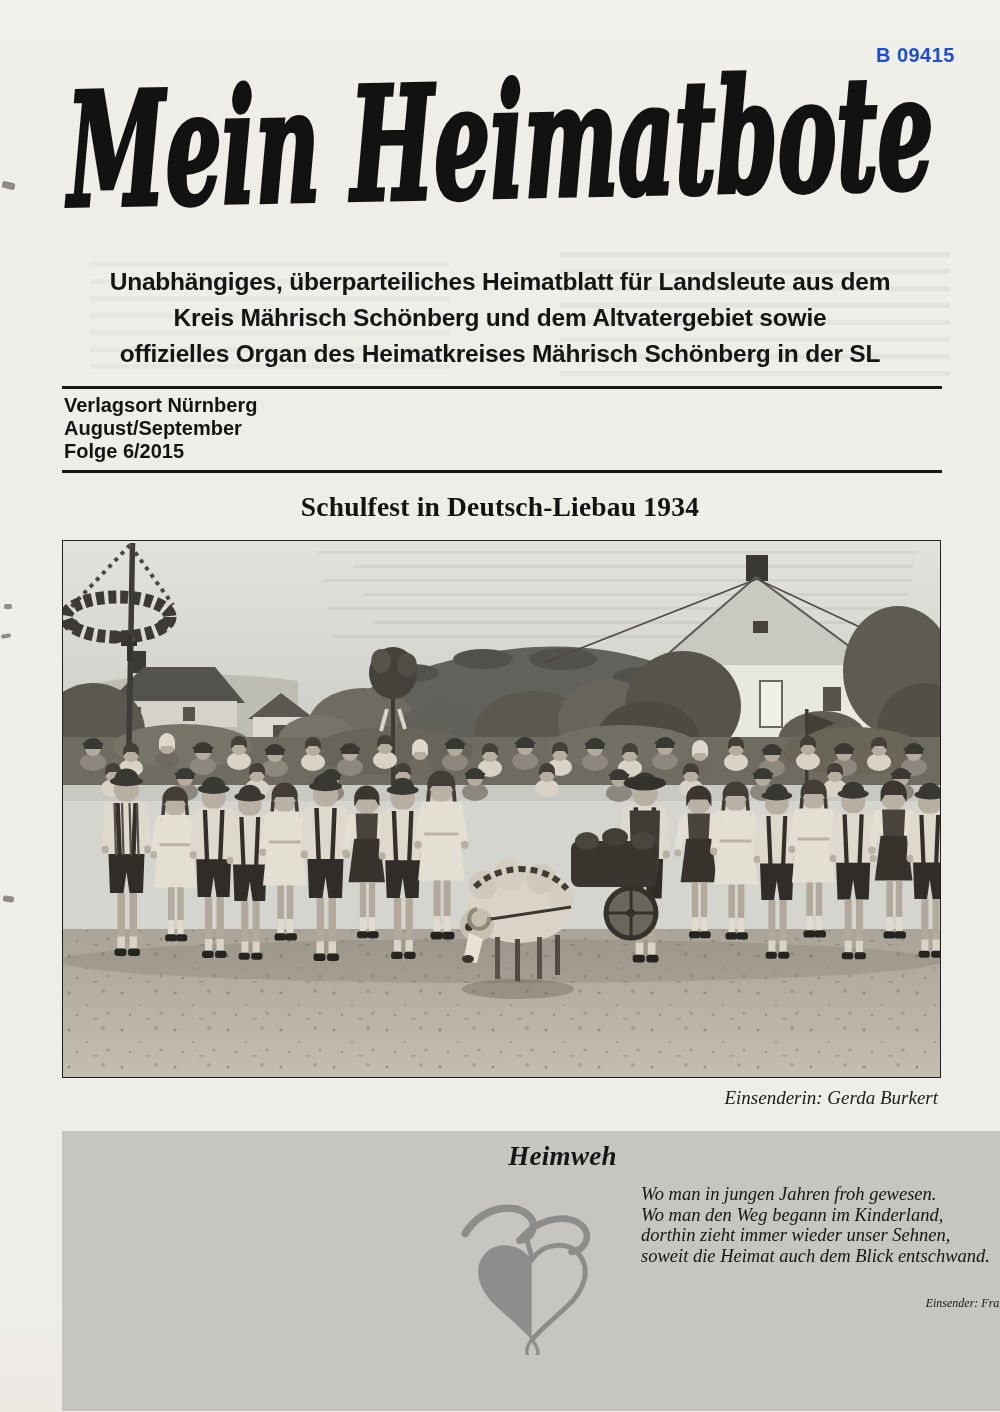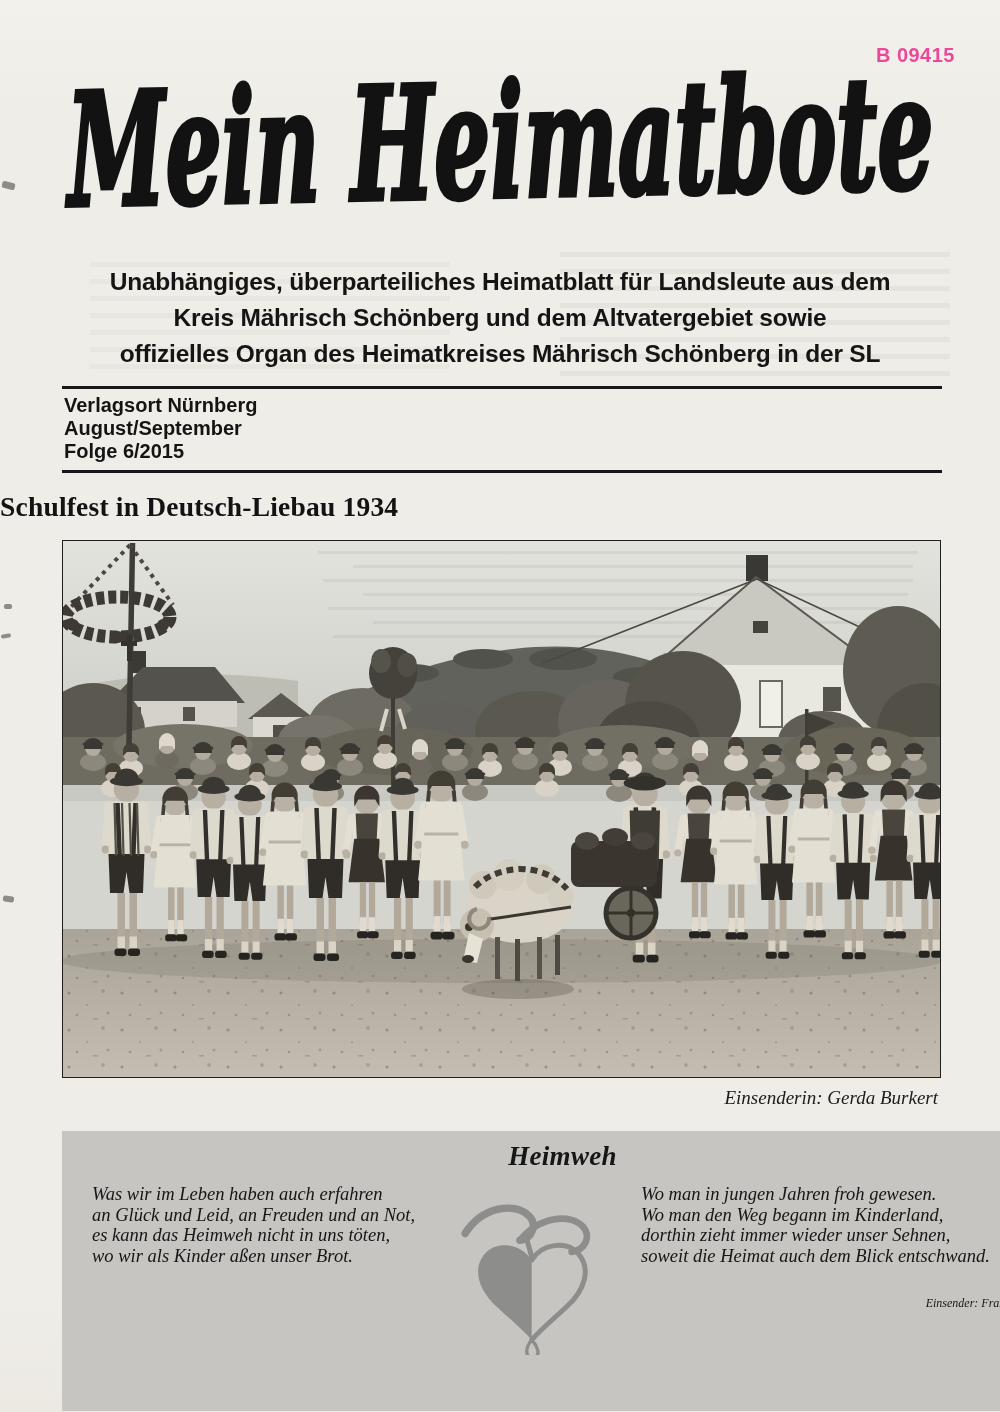--- a/index.html
+++ b/index.html
@@ -11,7 +11,7 @@
   }
   .page-code{
     position:absolute;top:44px;right:45px;
-    font-size:20px;font-weight:bold;letter-spacing:.5px;color:#ec4899;
+    font-size:20px;font-weight:bold;letter-spacing:.5px;color:#1d4ed8;
   }
   .logo-wrap{margin:56px 52px 0 60px;transform:rotate(-1.2deg);}
   .logo-wrap svg{display:block;}

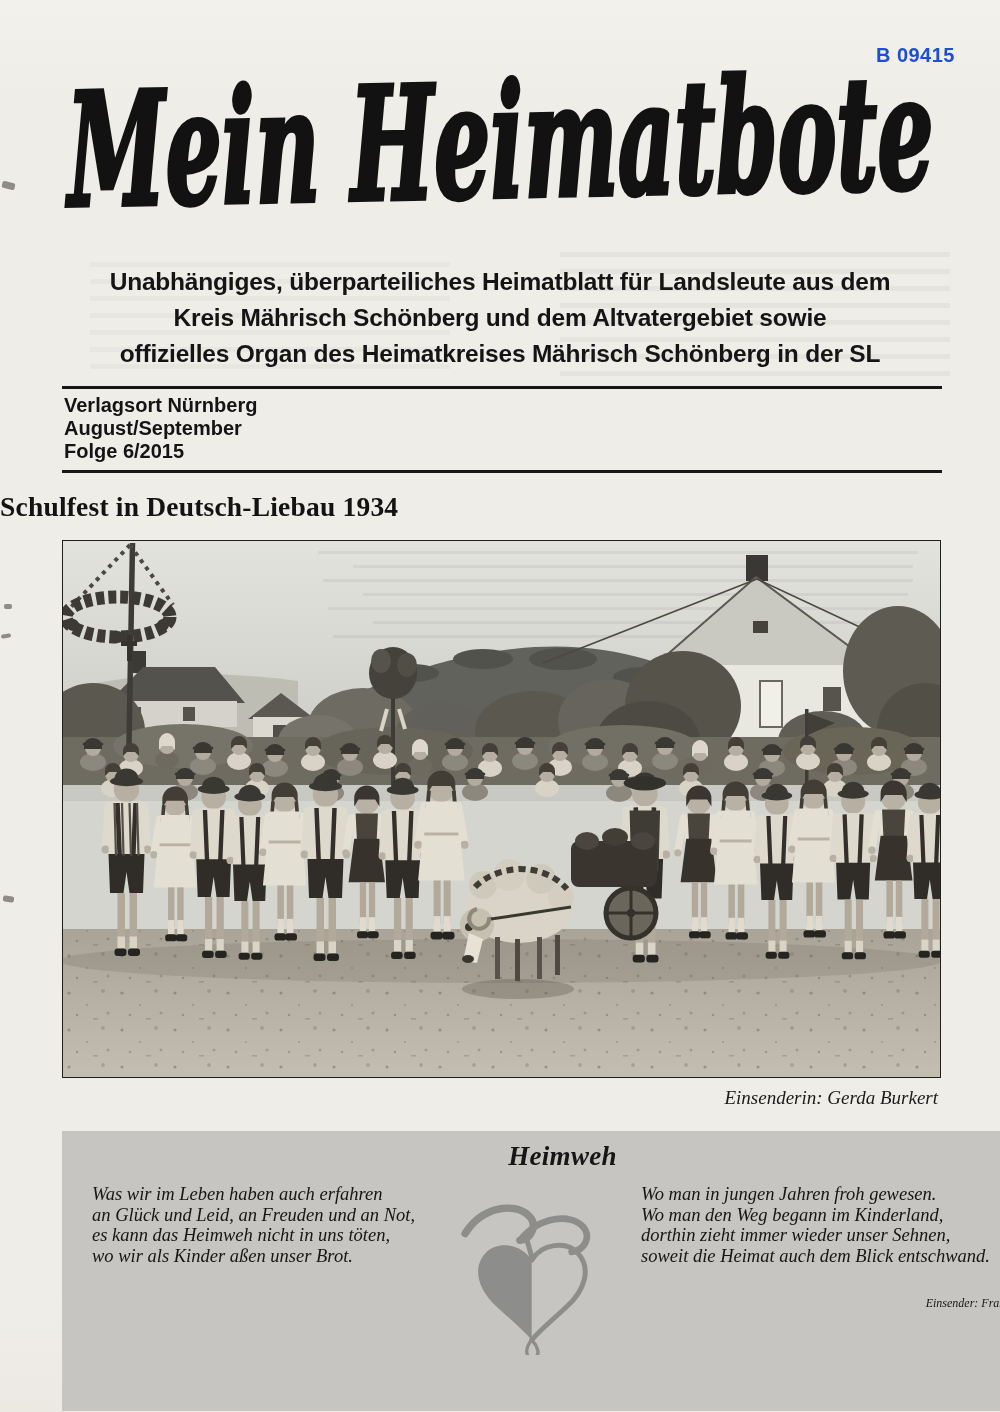--- a/index.html
+++ b/index.html
@@ -33,7 +33,7 @@
     font-size:20px;font-weight:bold;color:#141414;flex-direction:column;
   }
   .headline{
-    margin-top:18px;text-align:left;
+    margin-top:18px;text-align:center;
     font-family:"Liberation Serif",serif;font-weight:bold;
     font-size:27.5px;color:#131313;letter-spacing:.2px;
   }

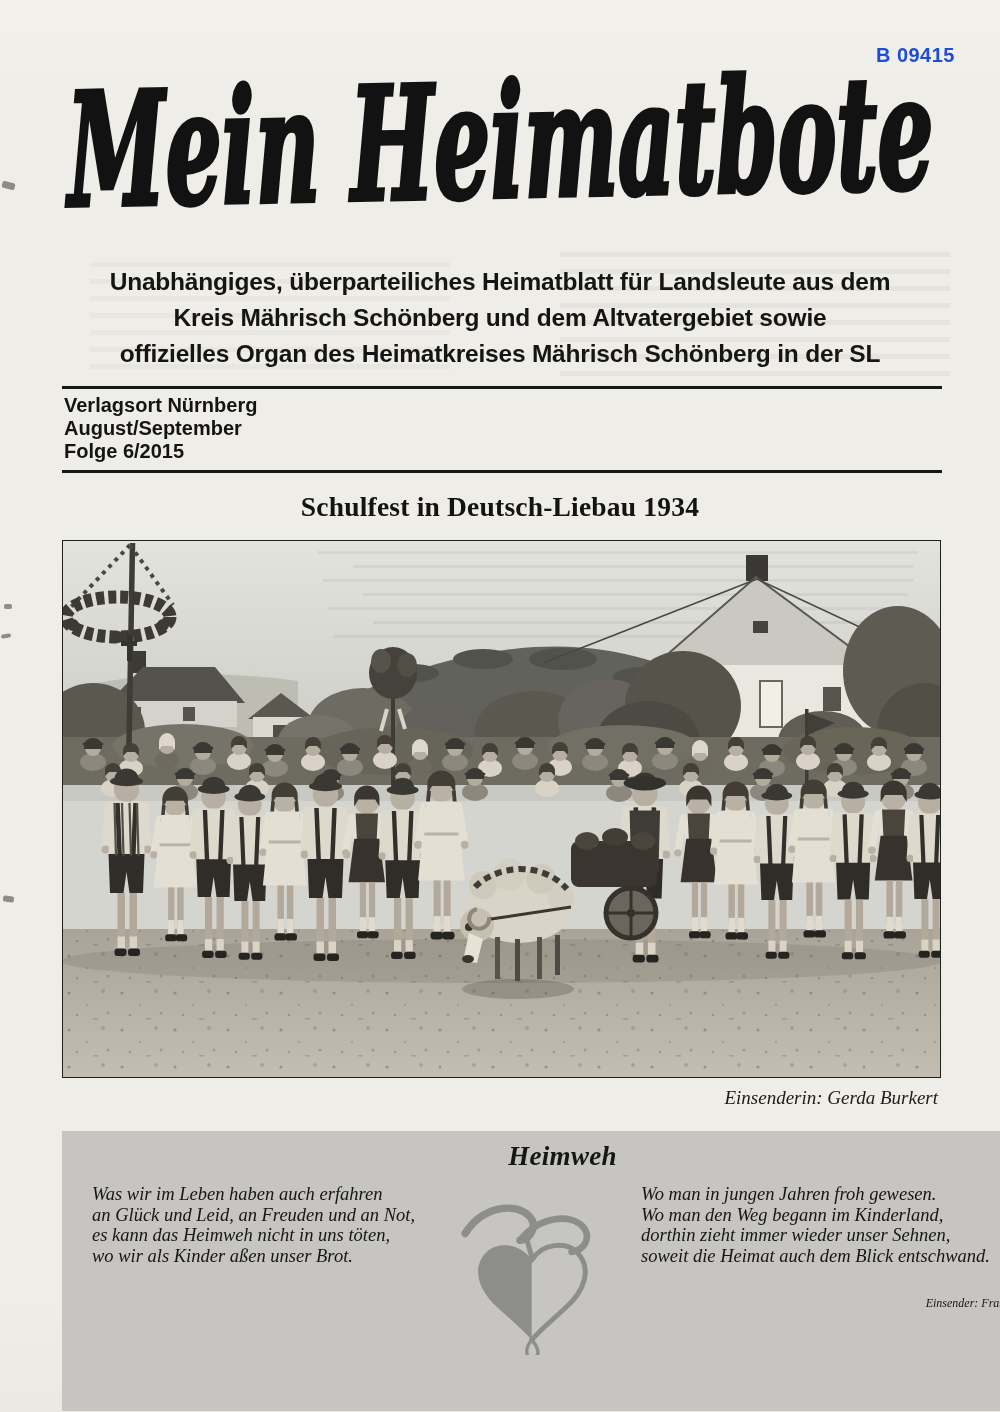--- a/index.html
+++ b/index.html
@@ -440,10 +440,6 @@
 
   <div class="poem-cols">
     <div class="poem-col">
-      <div class="stanza">Was wir im Leben haben auch erfahren
-an Glück und Leid, an Freuden und an Not,
-es kann das Heimweh nicht in uns töten,
-wo wir als Kinder aßen unser Brot.</div>
     </div>
     <div class="poem-col right">
       <div class="stanza">Wo man in jungen Jahren froh gewesen.

